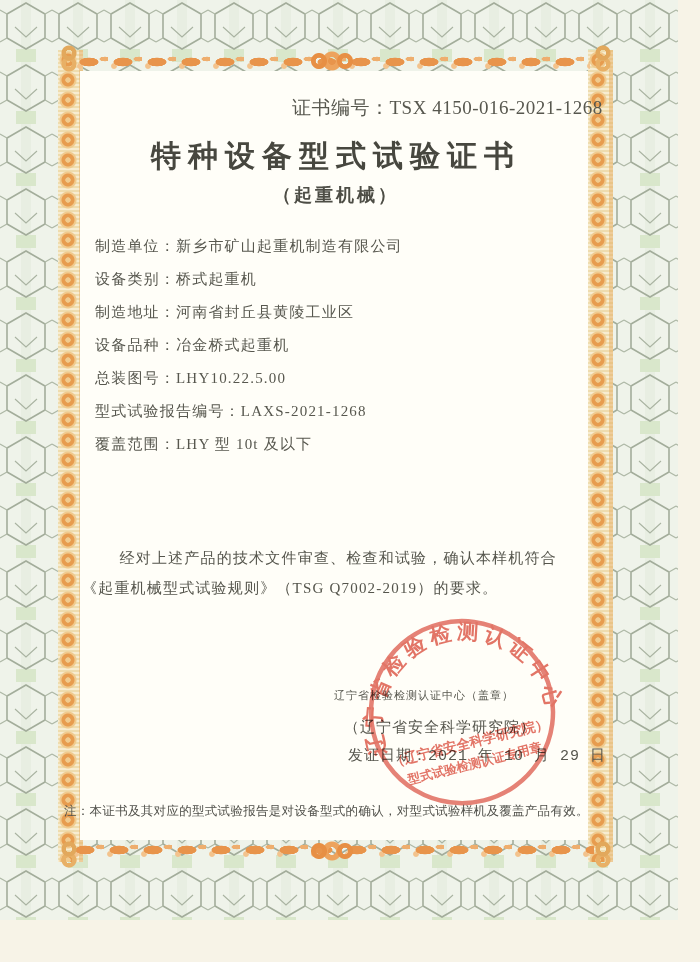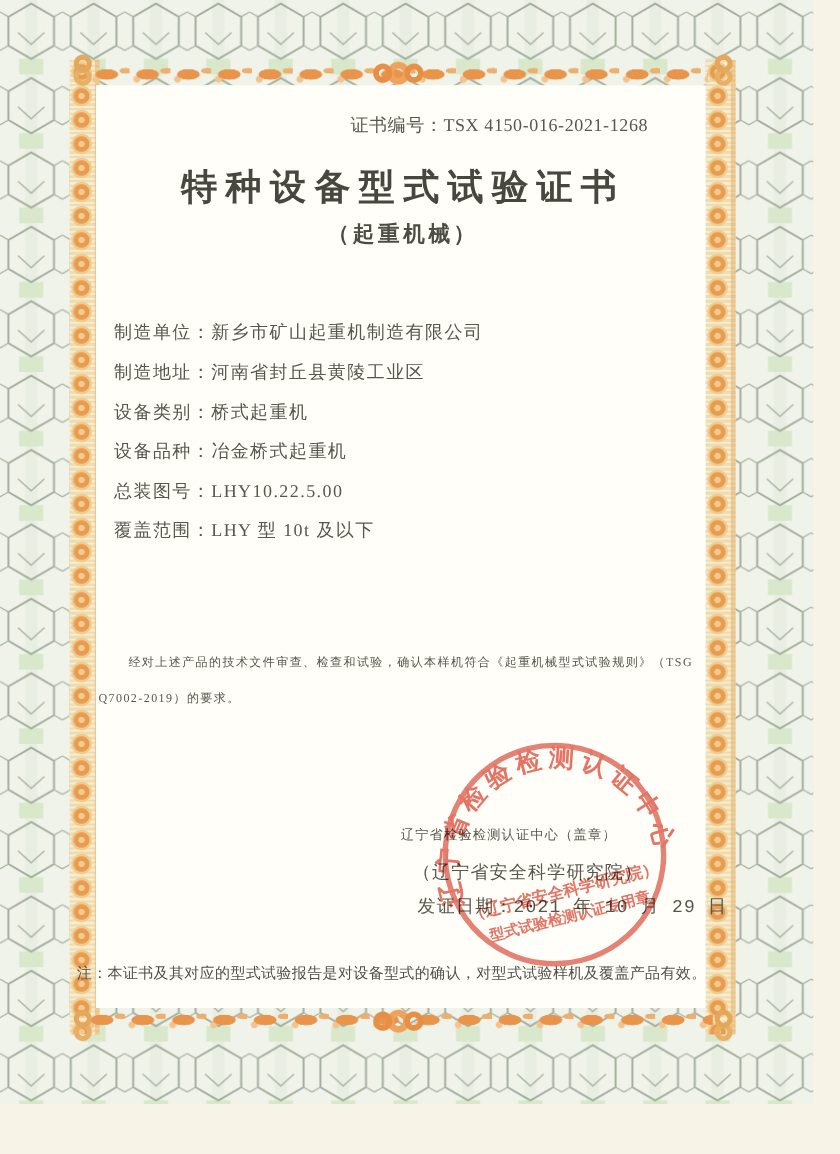--- a/index.html
+++ b/index.html
@@ -65,7 +65,7 @@
   }
   
   .txt{position:absolute;color:#57574e;white-space:nowrap;}
-  .cert-no{left:292px;top:95px;font-size:15px;letter-spacing:.5px;}
+  .cert-no{left:292px;top:95px;font-size:19px;letter-spacing:.5px;}
   .title{
     left:84px;top:136px;width:504px;text-align:center;
     font-size:30px;font-weight:bold;letter-spacing:7px;color:#47473f;

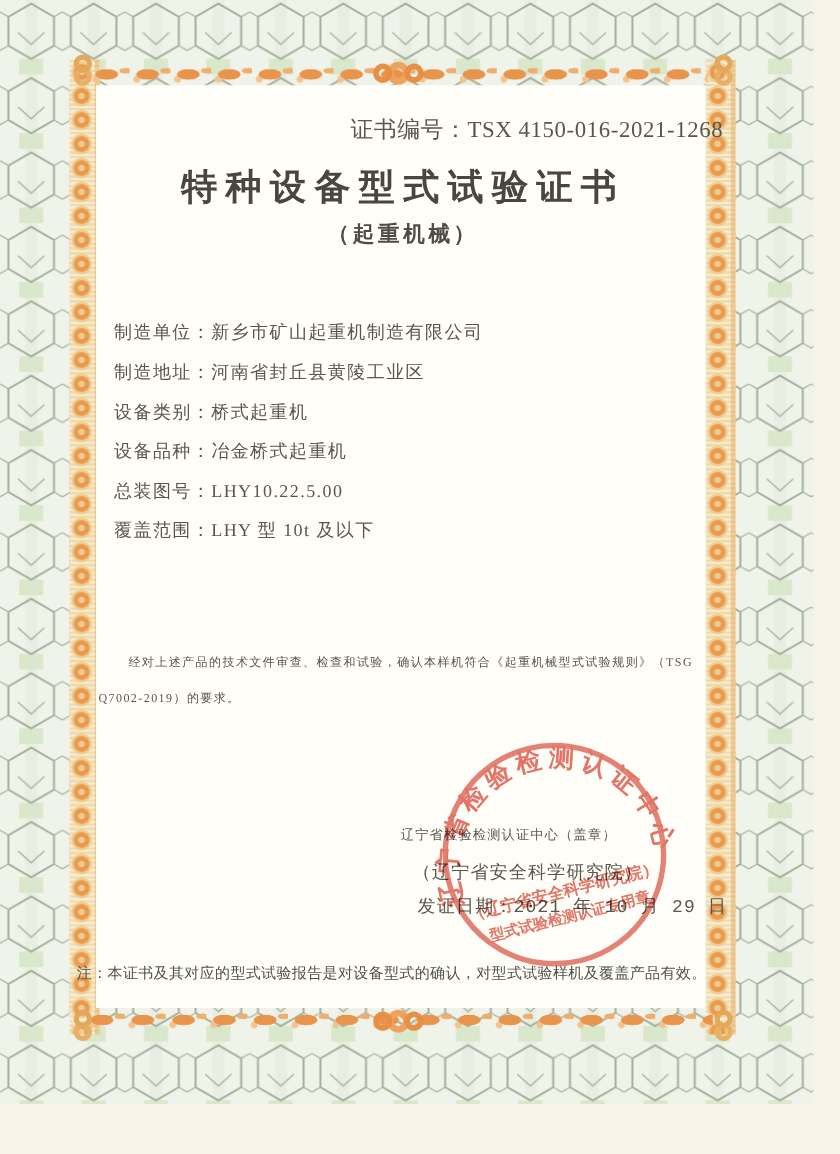--- a/index.html
+++ b/index.html
@@ -75,7 +75,7 @@
     left:84px;top:183px;width:504px;text-align:center;
     font-size:18px;letter-spacing:3px;color:#4d4d45;font-weight:bold;
   }
-  .fields{position:absolute;left:95px;top:230px;margin-top:32px;}
+  .fields{position:absolute;left:95px;top:230px;}
   .frow{height:33px;line-height:33px;font-size:15px;letter-spacing:1.2px;color:#57574e;white-space:nowrap;}
   .statement{
     position:absolute;left:82px;top:528px;width:505px;

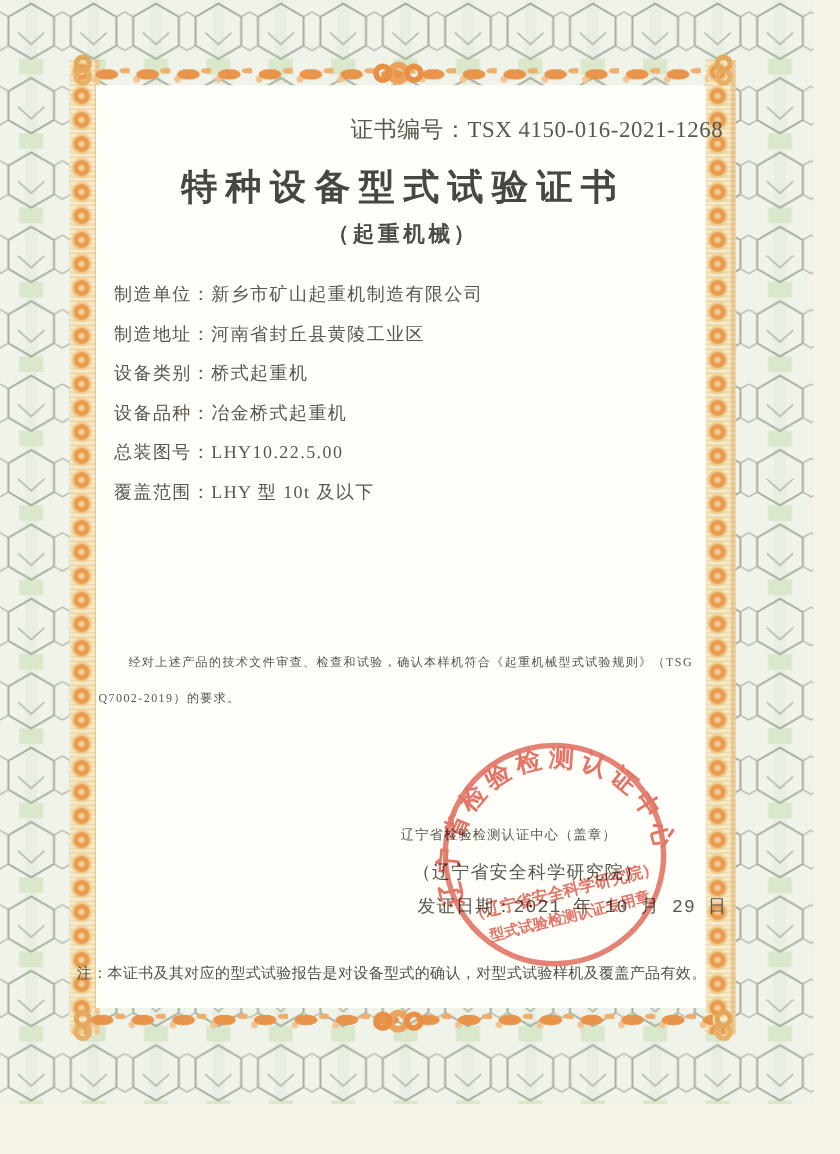--- a/index.html
+++ b/index.html
@@ -137,8 +137,8 @@
 
   <div class="fields">
     <div class="frow"><span>制造单位：</span><span>新乡市矿山起重机制造有限公司</span></div>
+    <div class="frow"><span>设备类别：</span><span>桥式起重机</span></div>
     <div class="frow"><span>制造地址：</span><span>河南省封丘县黄陵工业区</span></div>
-    <div class="frow"><span>设备类别：</span><span>桥式起重机</span></div>
     <div class="frow"><span>设备品种：</span><span>冶金桥式起重机</span></div>
     <div class="frow"><span>总装图号：</span><span>LHY10.22.5.00</span></div>
     <div class="frow"><span>覆盖范围：</span><span>LHY 型 10t 及以下</span></div>

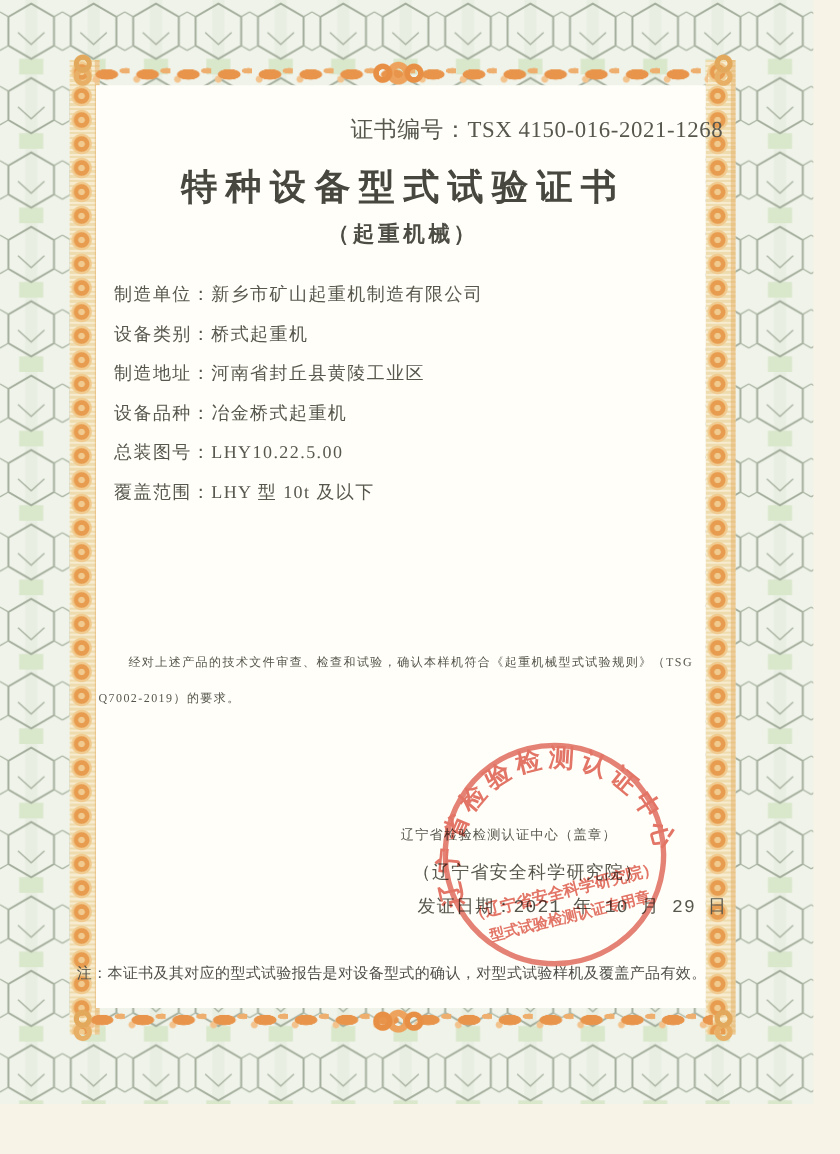--- a/index.html
+++ b/index.html
@@ -141,6 +141,7 @@
     <div class="frow"><span>制造地址：</span><span>河南省封丘县黄陵工业区</span></div>
     <div class="frow"><span>设备品种：</span><span>冶金桥式起重机</span></div>
     <div class="frow"><span>总装图号：</span><span>LHY10.22.5.00</span></div>
+    <div class="frow"><span>型式试验报告编号：</span><span>LAXS-2021-1268</span></div>
     <div class="frow"><span>覆盖范围：</span><span>LHY 型 10t 及以下</span></div>
   </div>
 

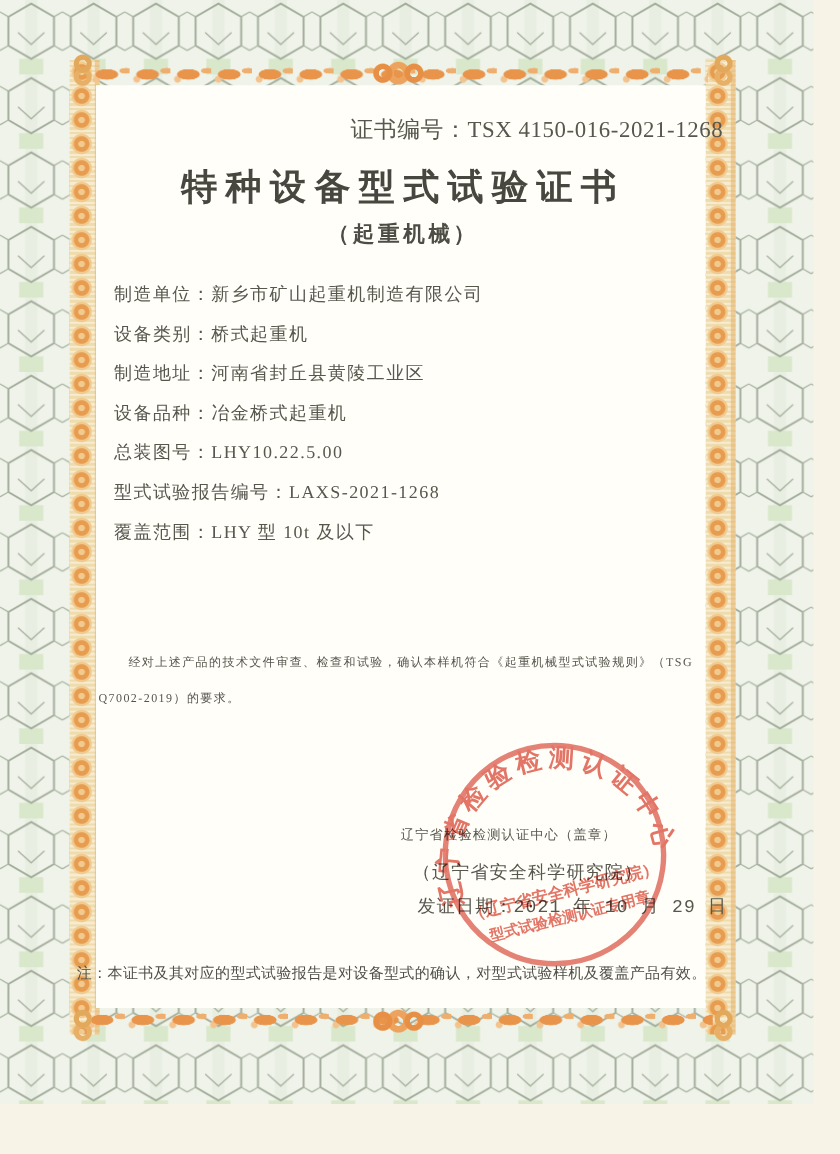--- a/index.html
+++ b/index.html
@@ -79,7 +79,7 @@
   .frow{height:33px;line-height:33px;font-size:15px;letter-spacing:1.2px;color:#57574e;white-space:nowrap;}
   .statement{
     position:absolute;left:82px;top:528px;width:505px;
-    font-size:10px;line-height:30px;letter-spacing:1.2px;color:#55554c;
+    font-size:15px;line-height:30px;letter-spacing:1.2px;color:#55554c;
     text-indent:2.5em;white-space:normal;
   }
   .issuer1{left:334px;top:688px;font-size:11px;letter-spacing:1px;}

